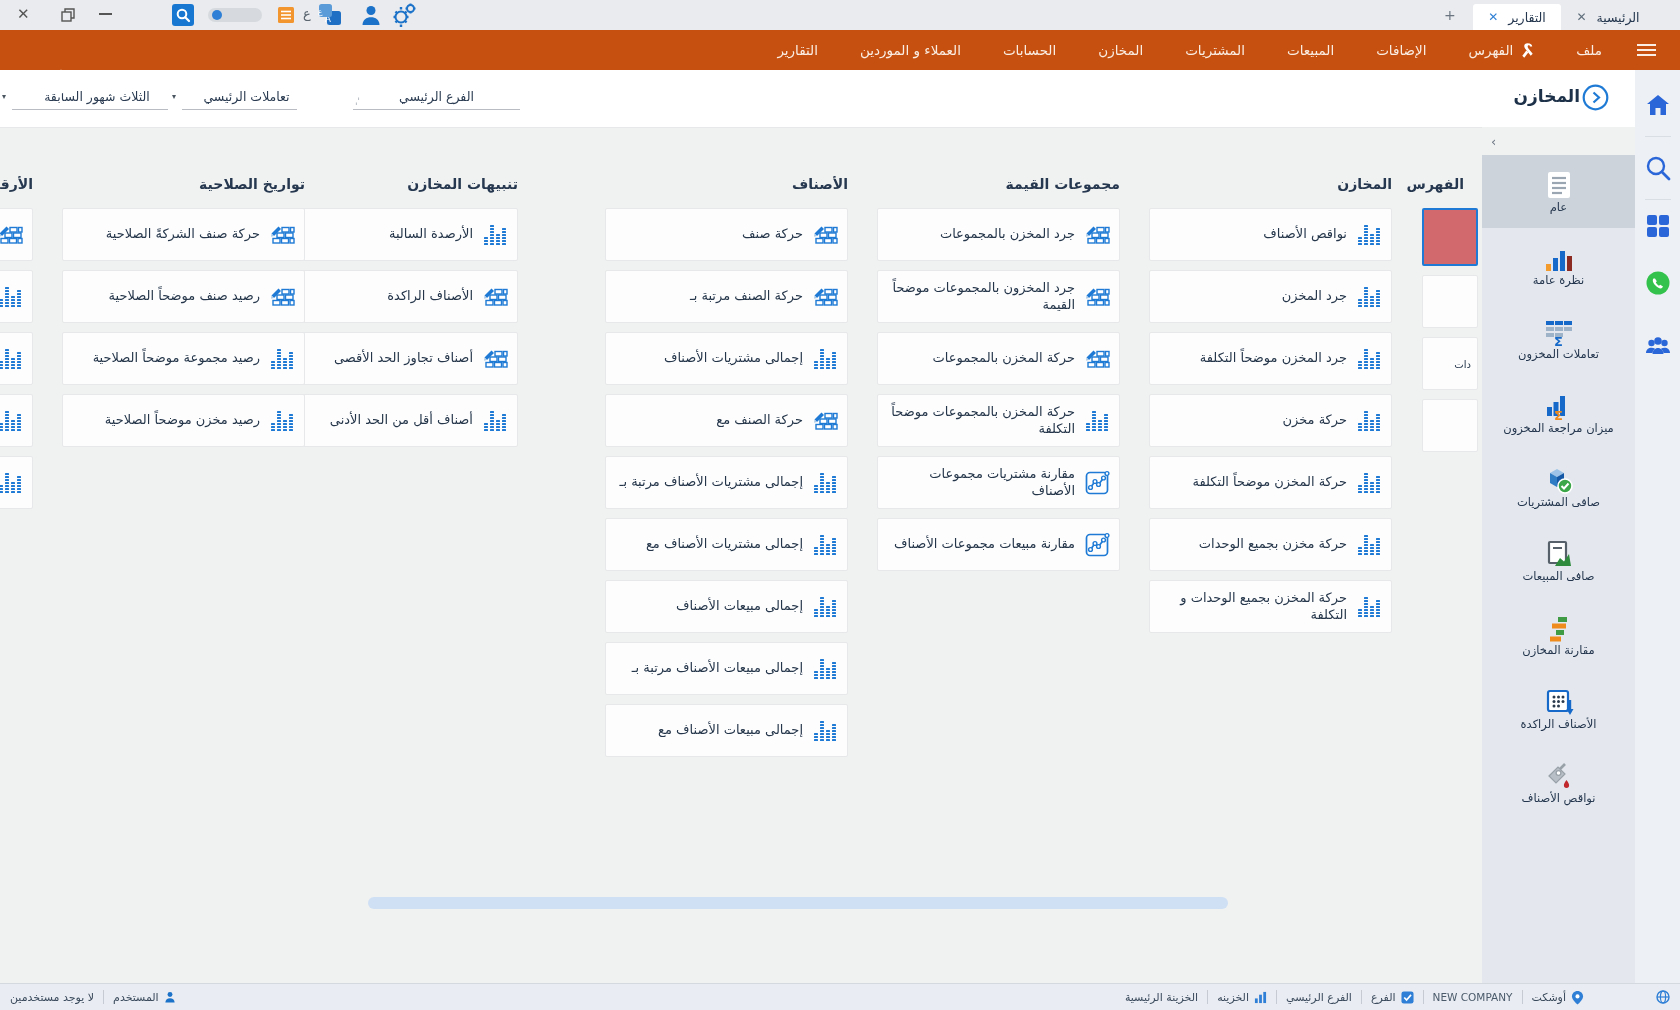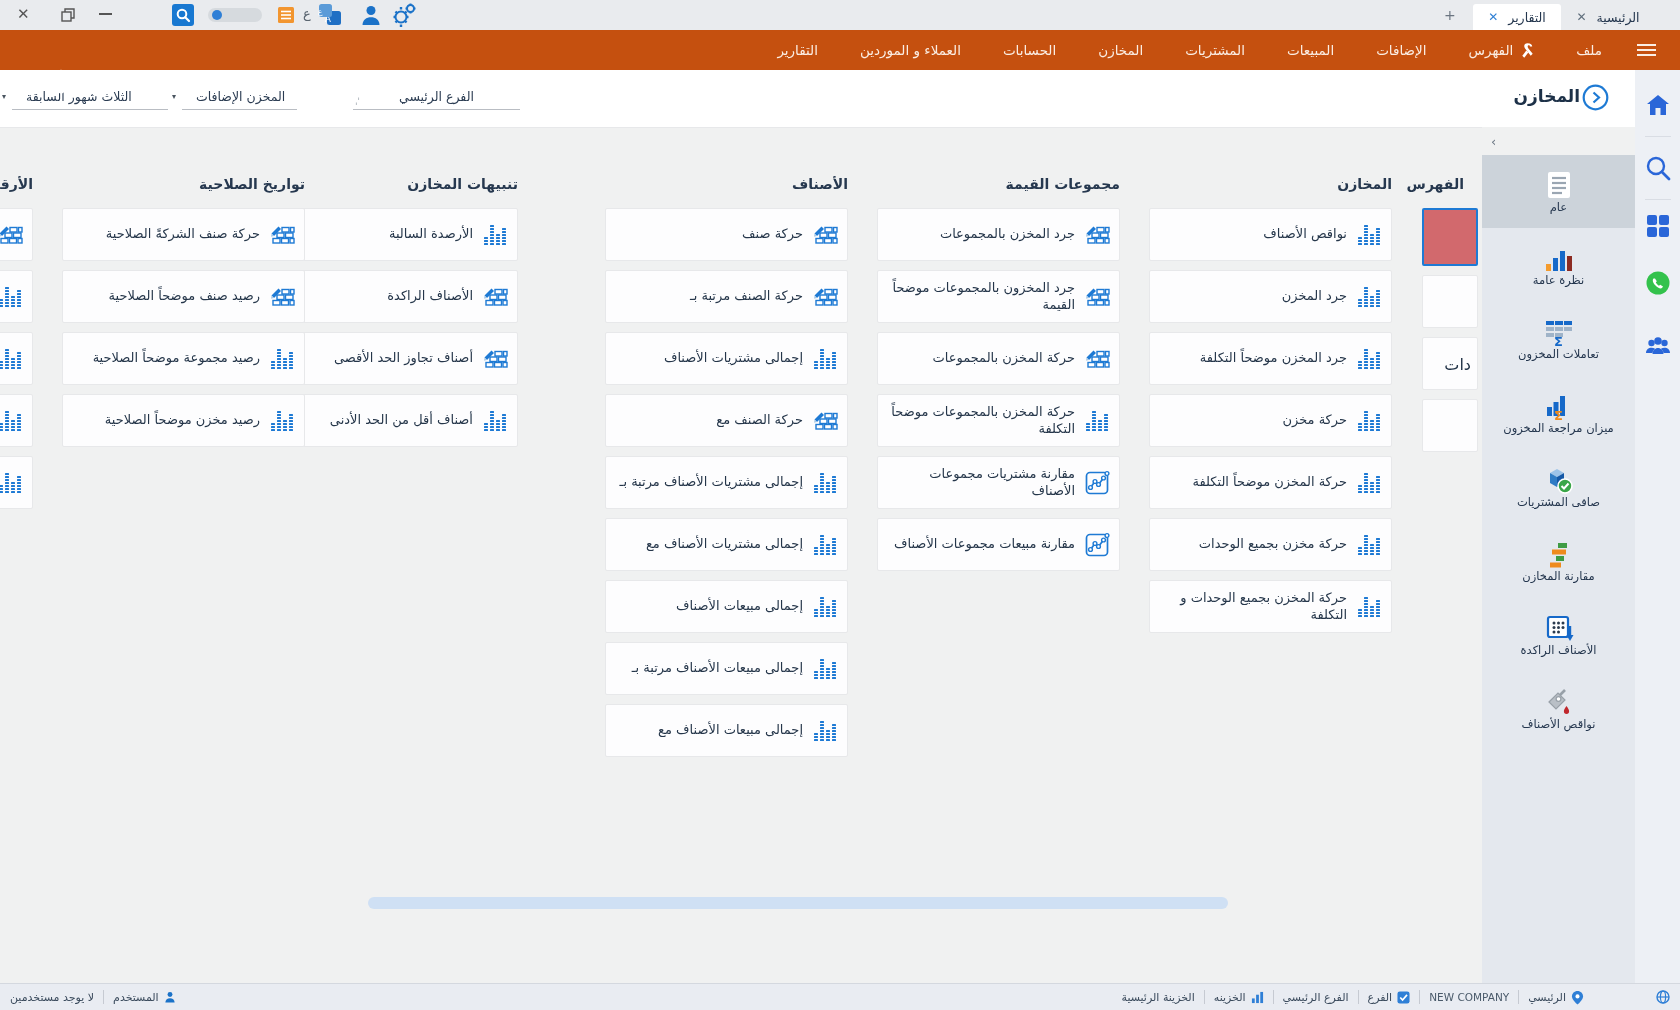--- a/index.html
+++ b/index.html
@@ -33,7 +33,7 @@
          font-size:12.5px;color:#2b3c52;display:flex;align-items:center;cursor:pointer}
   .field .flabel{flex:1}
   .f-center .flabel{text-align:center}
-  .f-right .flabel{text-align:left;padding-left:14px}
+  .f-right .flabel{text-align:center;padding-left:14px}
   .fchev{position:absolute;left:2px;bottom:3px;font-size:9px;color:#8a949e}
   .fdrop{position:absolute;top:22px;font-size:8px;color:#4a5560}
   

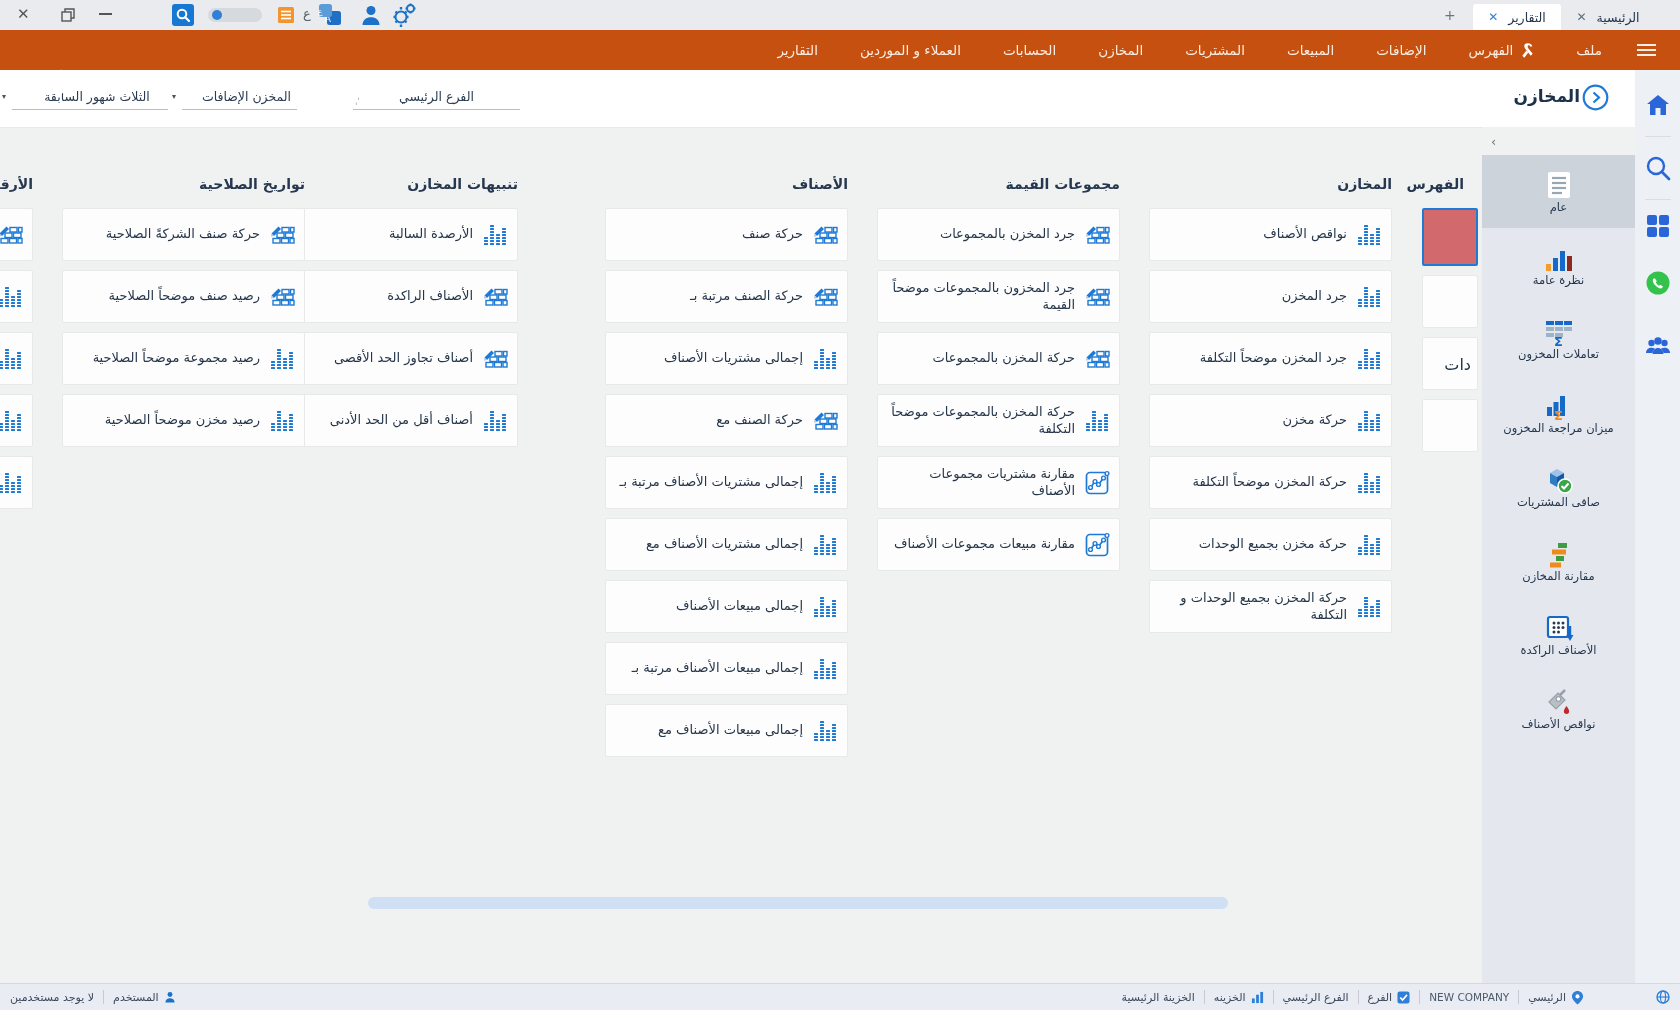--- a/index.html
+++ b/index.html
@@ -401,7 +401,7 @@
   </div>
   <span class="fdrop" style="left:172px">▾</span>
   <div class="field f-right" style="left:182px;width:115px">
-    <span class="flabel">المخزن الإضافات</span>
+    <span class="flabel">تعاملات الرئيسي</span>
   </div>
   <span class="fdrop" style="left:2px">▾</span>
   <div class="field f-right" style="left:12px;width:156px">

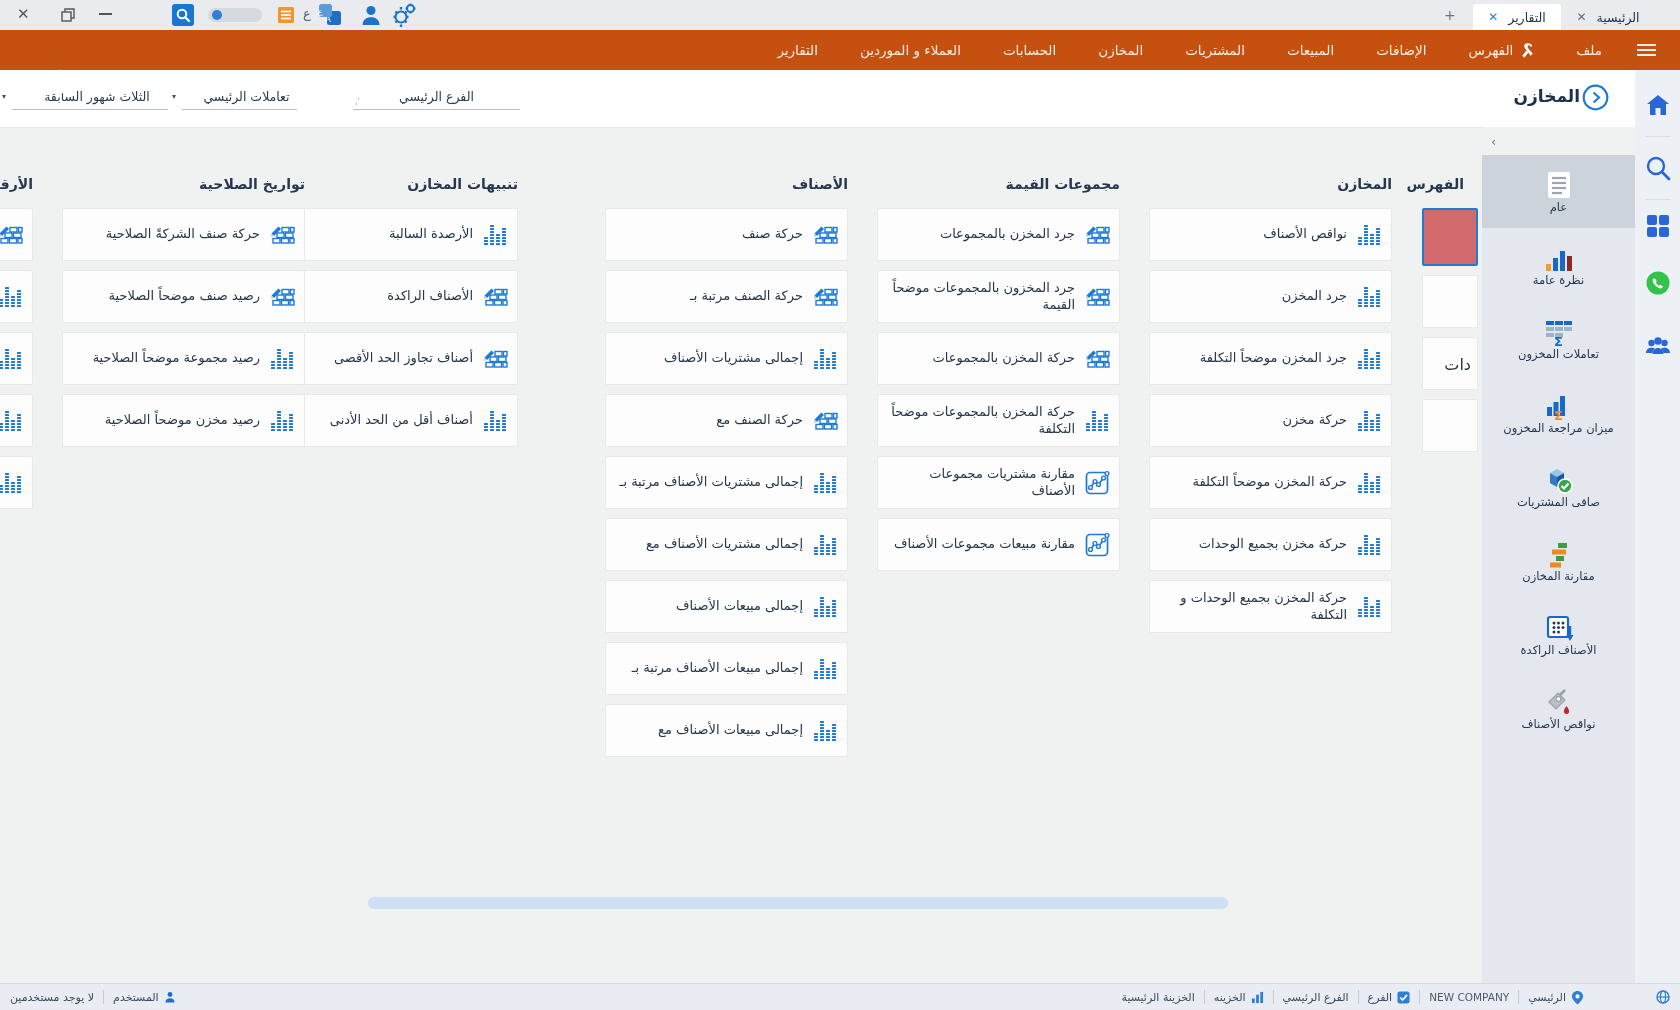--- a/index.html
+++ b/index.html
@@ -48,7 +48,7 @@
   .col-index .col-h{padding-left:0;padding-right:14px}
   .tile{height:53px;margin-bottom:9px;background:#fdfdfe;border:1px solid #e7e8ea;border-radius:2px;position:relative;cursor:pointer;box-sizing:border-box}
   .tile.selected{height:58px;background:#d2696d;border:2px solid #1e7ad4}
-  .tile .frag{position:absolute;right:6px;top:50%;transform:translateY(-50%);font-size:16px;color:#25364a;white-space:nowrap}
+  .tile .frag{position:absolute;right:6px;top:50%;transform:translateY(-50%);font-size:10px;color:#25364a;white-space:nowrap}
   .hscroll{position:absolute;left:368px;top:897px;width:860px;height:12px;border-radius:6px;background:#cfe0f4;z-index:2;cursor:pointer}
   
   .panel{position:absolute;top:127px;right:45px;width:153px;bottom:27px;background:#e4e8ee;z-index:6}

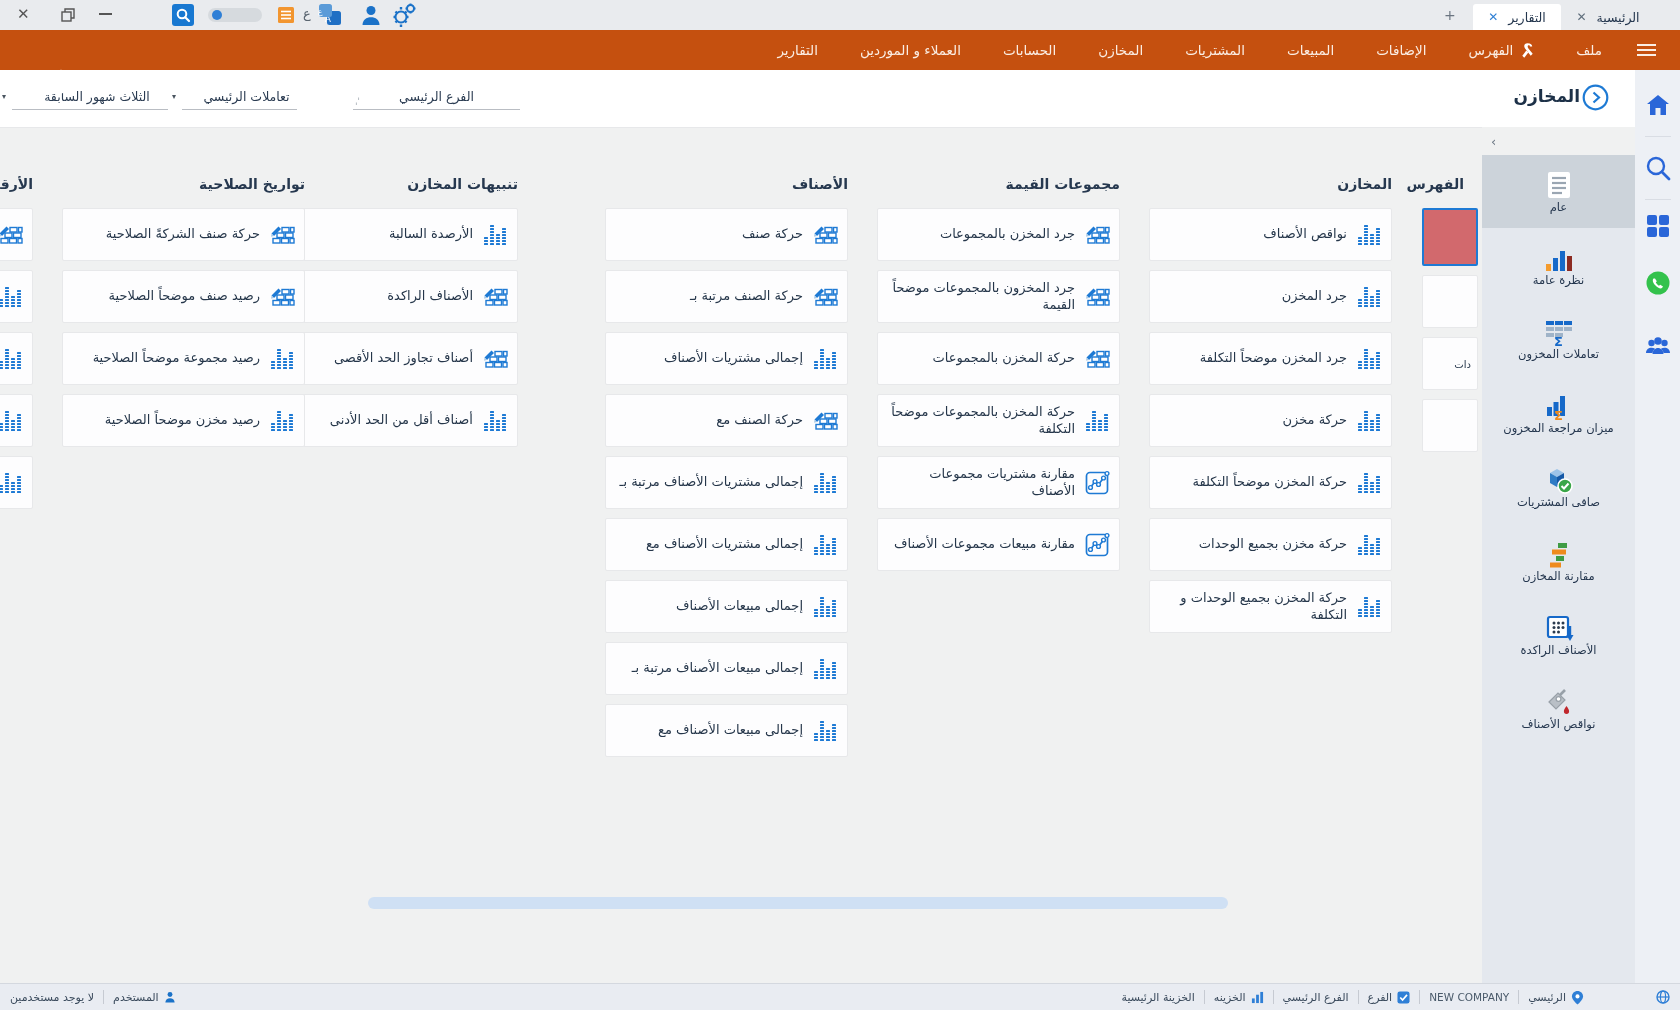--- a/index.html
+++ b/index.html
@@ -705,6 +705,12 @@
   </div>
   <div class="p-item">
     <svg width="30" height="30">
+        <use href="#s-netsales"></use>
+      </svg>
+    <span class="plbl">صافى المبيعات</span>
+  </div>
+  <div class="p-item">
+    <svg width="30" height="30">
         <use href="#s-compare"></use>
       </svg>
     <span class="plbl">مقارنة المخازن</span>

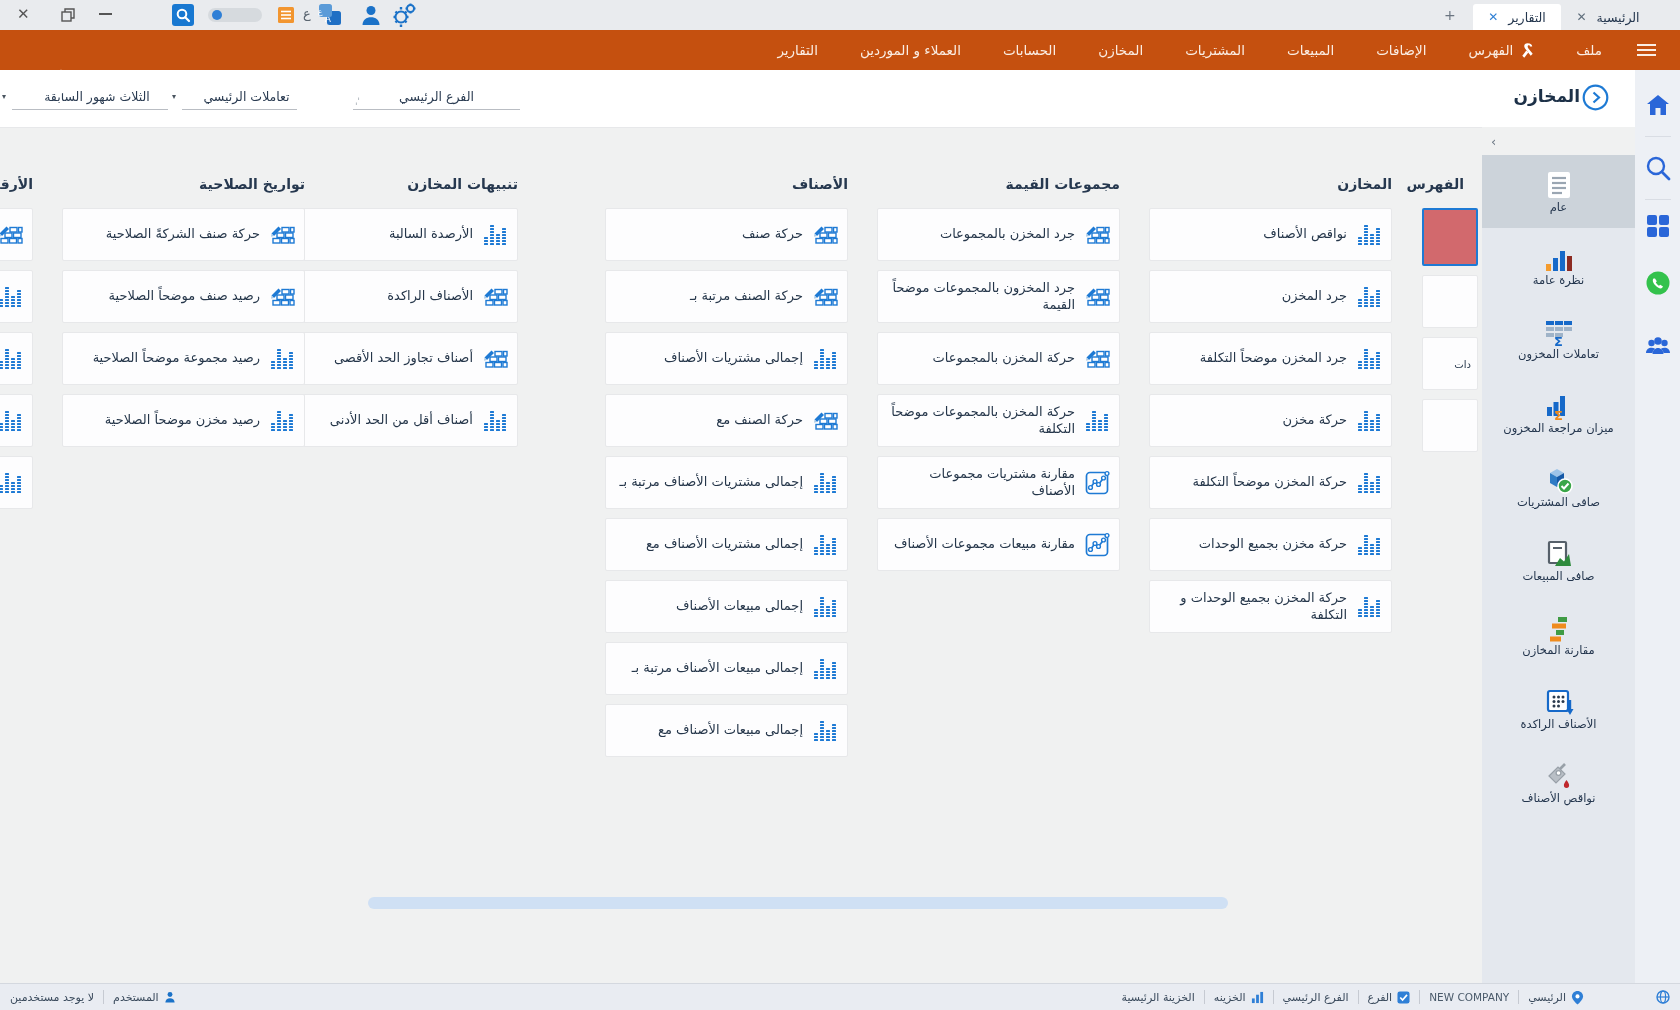--- a/index.html
+++ b/index.html
@@ -770,7 +770,7 @@
     <svg width="13" height="15">
         <use href="#st-pin"></use>
       </svg>
-    <span>الرئيسي</span>
+    <span>أوشكت</span>
   </span>
   <span class="sb-sep"></span>
   <span class="sb-item latin">NEW COMPANY</span>

